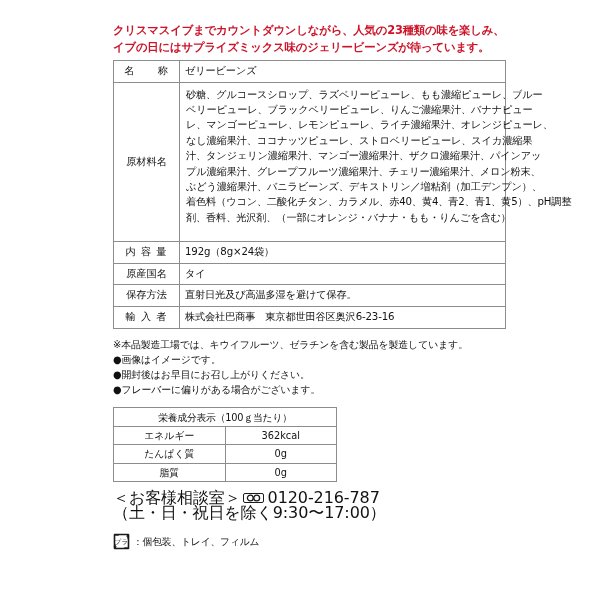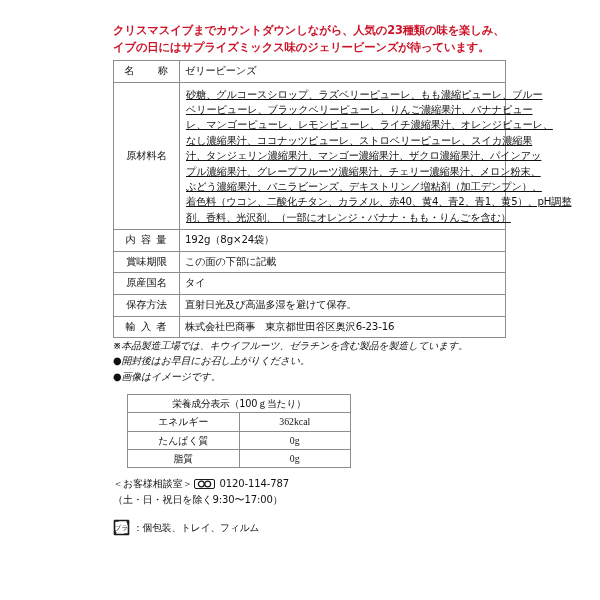--- a/index.html
+++ b/index.html
@@ -70,8 +70,7 @@
   }
   td.val.ingredients {
     line-height: 15.4px;
-    padding: 4px 5px 4px 6px;
-    text-decoration: underline;
+    padding: 4px 5px 16px 6px;
   }
   td.val.ingredients .ln { white-space: nowrap; }
 

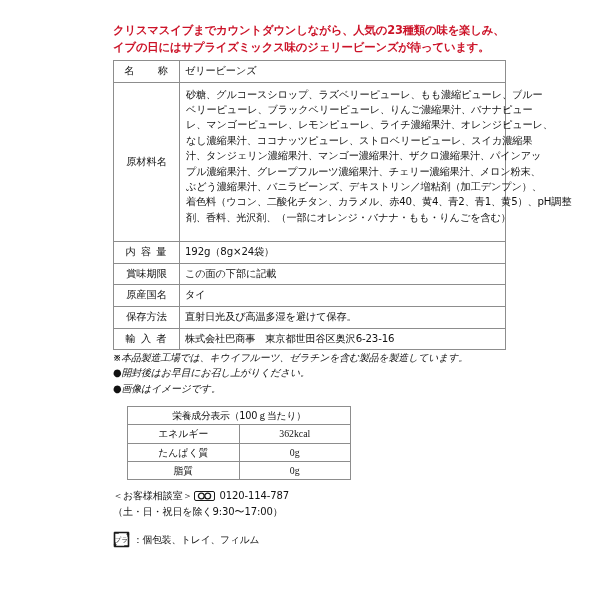--- a/index.html
+++ b/index.html
@@ -204,10 +204,6 @@
           <td class="val">192g（8g×24袋）</td>
         </tr>
         <tr>
-          <td class="lbl tight">賞味期限</td>
-          <td class="val">この面の下部に記載</td>
-        </tr>
-        <tr>
           <td class="lbl tight">原産国名</td>
           <td class="val">タイ</td>
         </tr>

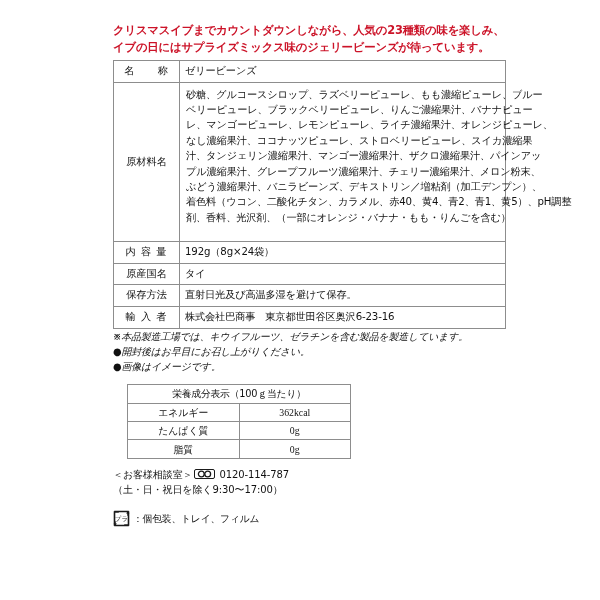--- a/index.html
+++ b/index.html
@@ -76,11 +76,11 @@
 
   
   .notes {
+    margin-top: 8px;
     font-size: 9.9px;
     line-height: 15.2px;
     letter-spacing: -0.1px;
     color: #111;
-    font-style: italic;
   }
   .notes div { white-space: nowrap; }
 

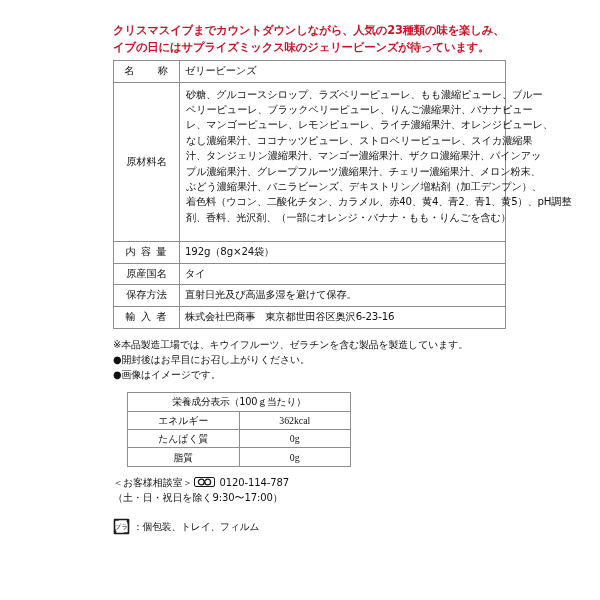--- a/index.html
+++ b/index.html
@@ -220,8 +220,8 @@
 
     <div class="notes">
       <div>※本品製造工場では、キウイフルーツ、ゼラチンを含む製品を製造しています。</div>
+      <div>●画像はイメージです。</div>
       <div>●開封後はお早目にお召し上がりください。</div>
-      <div>●画像はイメージです。</div>
     </div>
 
     <div class="nutri-wrap">

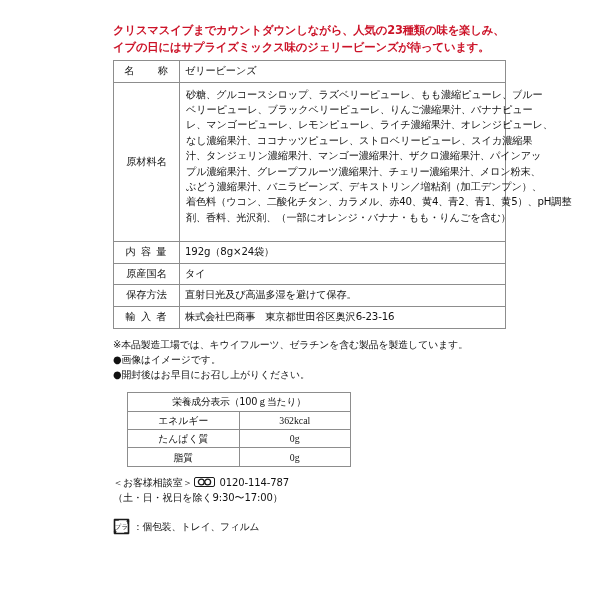--- a/index.html
+++ b/index.html
@@ -222,6 +222,7 @@
       <div>※本品製造工場では、キウイフルーツ、ゼラチンを含む製品を製造しています。</div>
       <div>●画像はイメージです。</div>
       <div>●開封後はお早目にお召し上がりください。</div>
+      <div>●フレーバーに偏りがある場合がございます。</div>
     </div>
 
     <div class="nutri-wrap">

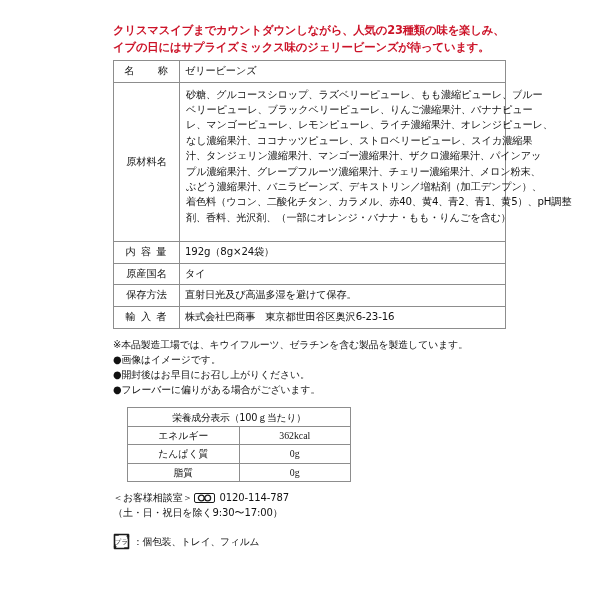--- a/index.html
+++ b/index.html
@@ -87,7 +87,6 @@
   
   .nutri-wrap {
     margin-top: 10px;
-    margin-left: 14px;
     width: 196px;
   }
   table.nutri {

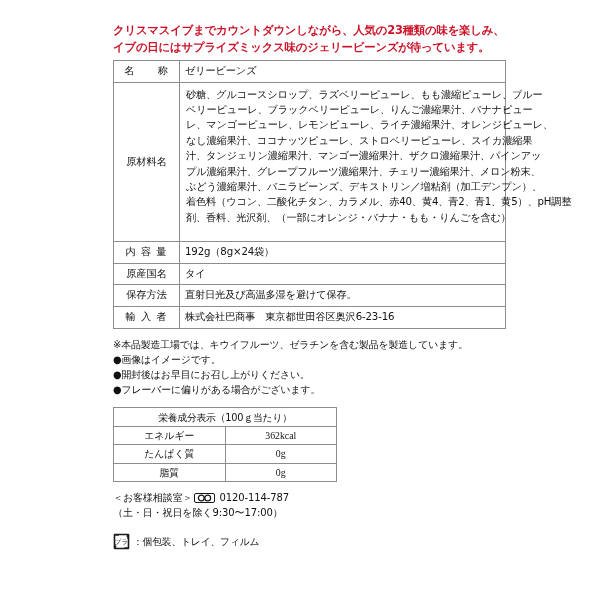--- a/index.html
+++ b/index.html
@@ -113,7 +113,6 @@
   }
   table.nutri td.n-val {
     text-align: center;
-    font-family: Liberation Serif, serif;
   }
   .estimate {
     text-align: right;

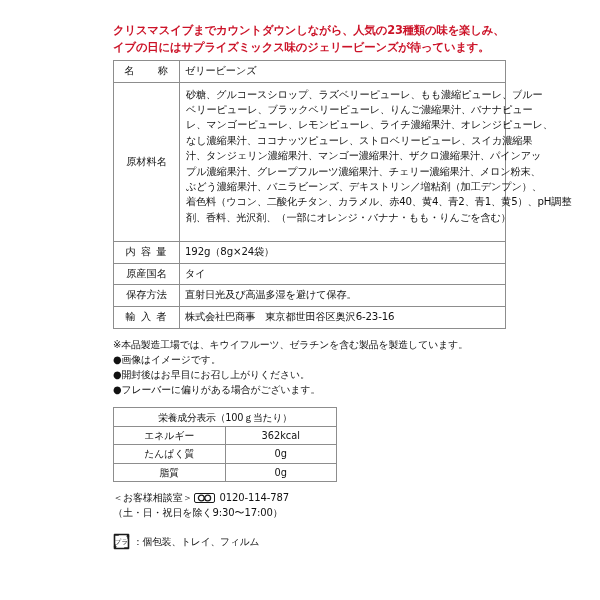--- a/index.html
+++ b/index.html
@@ -127,7 +127,7 @@
   
   .contact {
     margin-top: 8px;
-    font-size: 10px;
+    font-size: 16px;
     line-height: 15.5px;
     letter-spacing: -0.1px;
     color: #111;

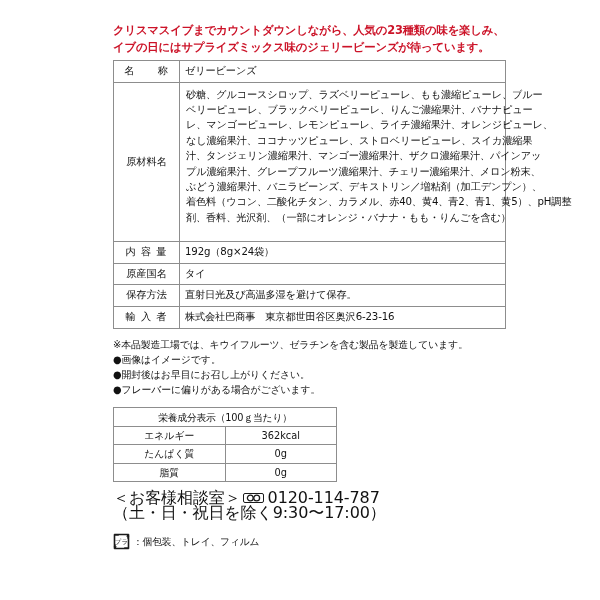--- a/index.html
+++ b/index.html
@@ -254,7 +254,7 @@
             <circle cx="10.7" cy="4" r="2.9" fill="none" stroke="#1a1a1a" stroke-width="1.3"></circle>
           </svg>
         </span>
-        <span>0120-114-787</span>
+        <span>0120-216-787</span>
       </div>
       <div class="row">（土・日・祝日を除く9:30〜17:00）</div>
     </div>

